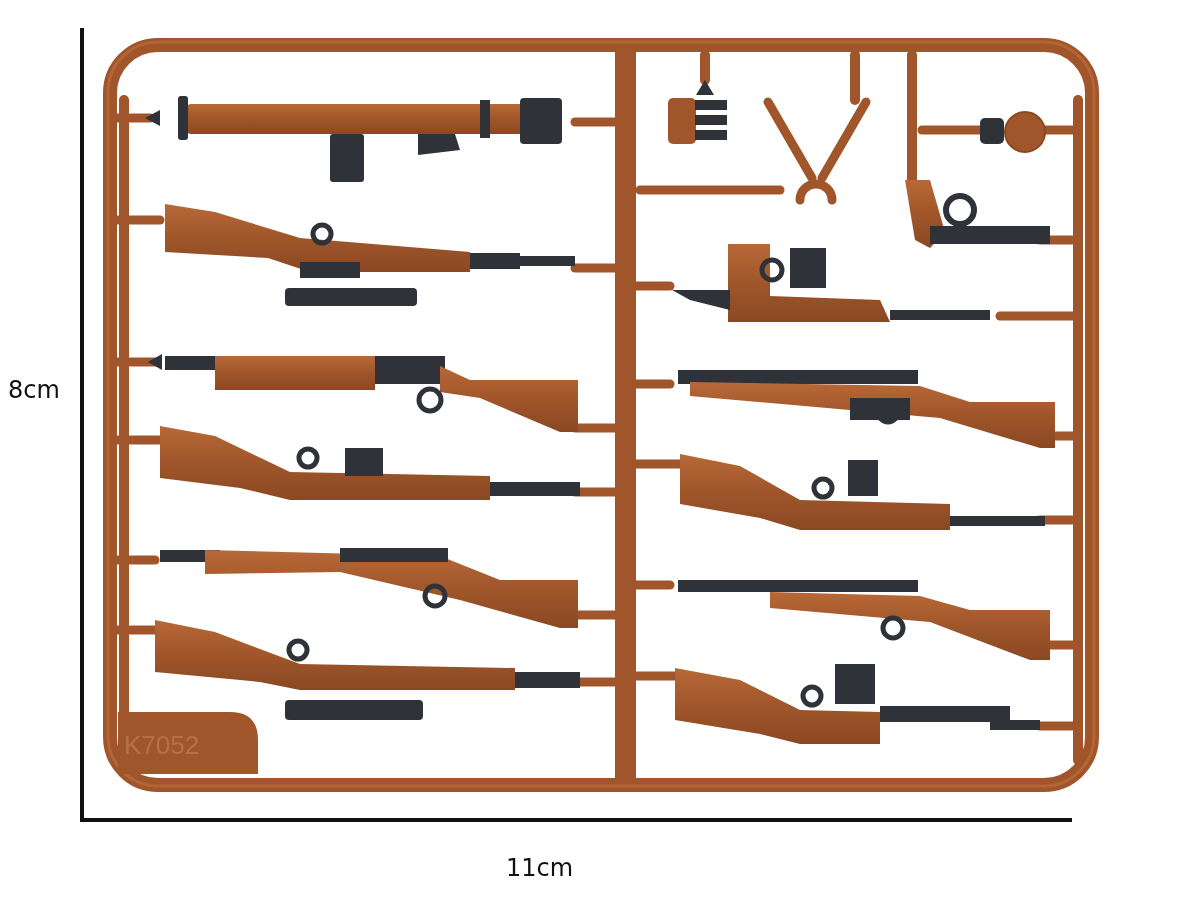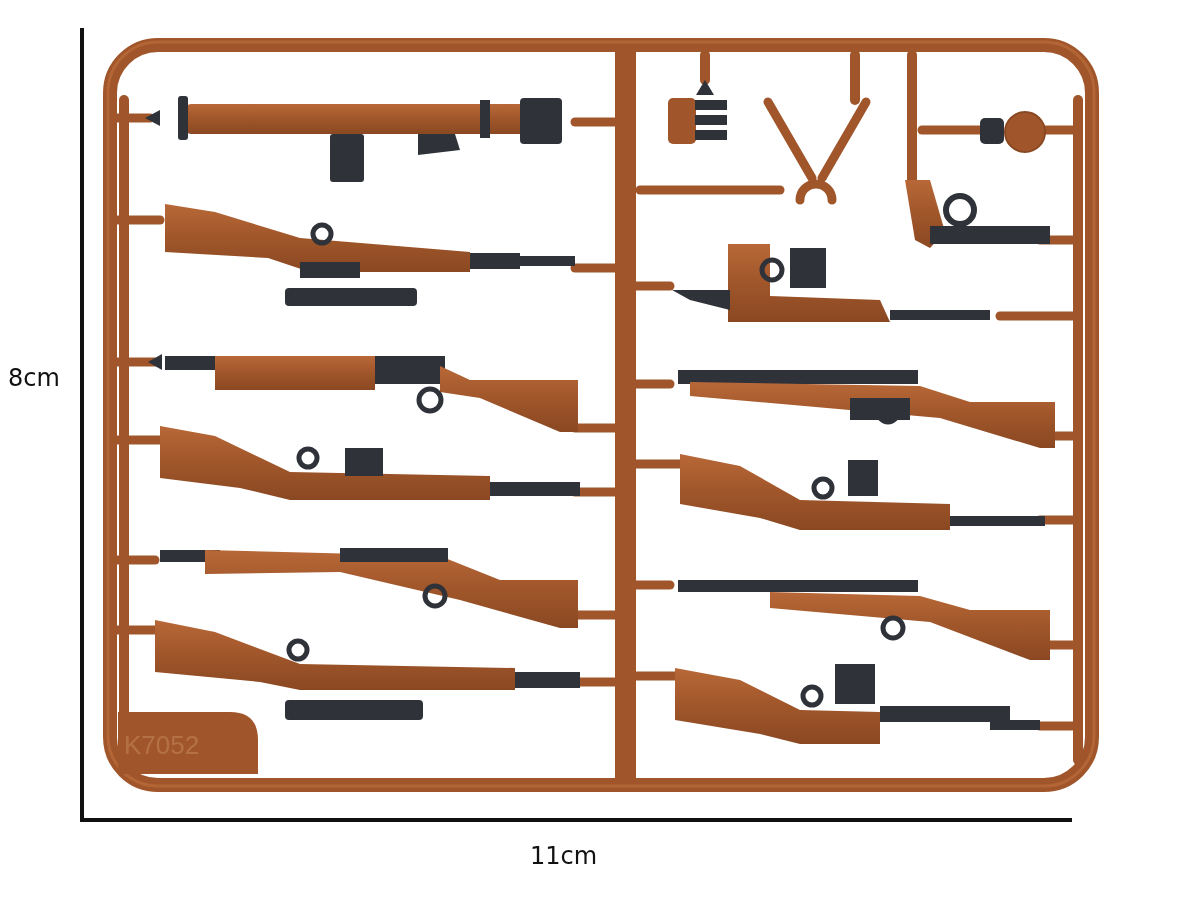--- a/index.html
+++ b/index.html
@@ -4,7 +4,7 @@
 <style>
   html,body{margin:0;padding:0;background:#ffffff;}
   body{width:1200px;height:900px;position:relative;overflow:hidden;font-family:"Liberation Sans",sans-serif;}
-  .dim-label{position:absolute;font-family:"DejaVu Sans",sans-serif;font-size:24px;color:#111;}
+  .dim-label{position:absolute;font-family:"DejaVu Sans",sans-serif;font-size:24px;color:#111;margin-top:12px;}
   #label-height{left:8px;top:364px;}
   #label-width{left:530px;top:842px;}
   svg{position:absolute;left:0;top:0;}

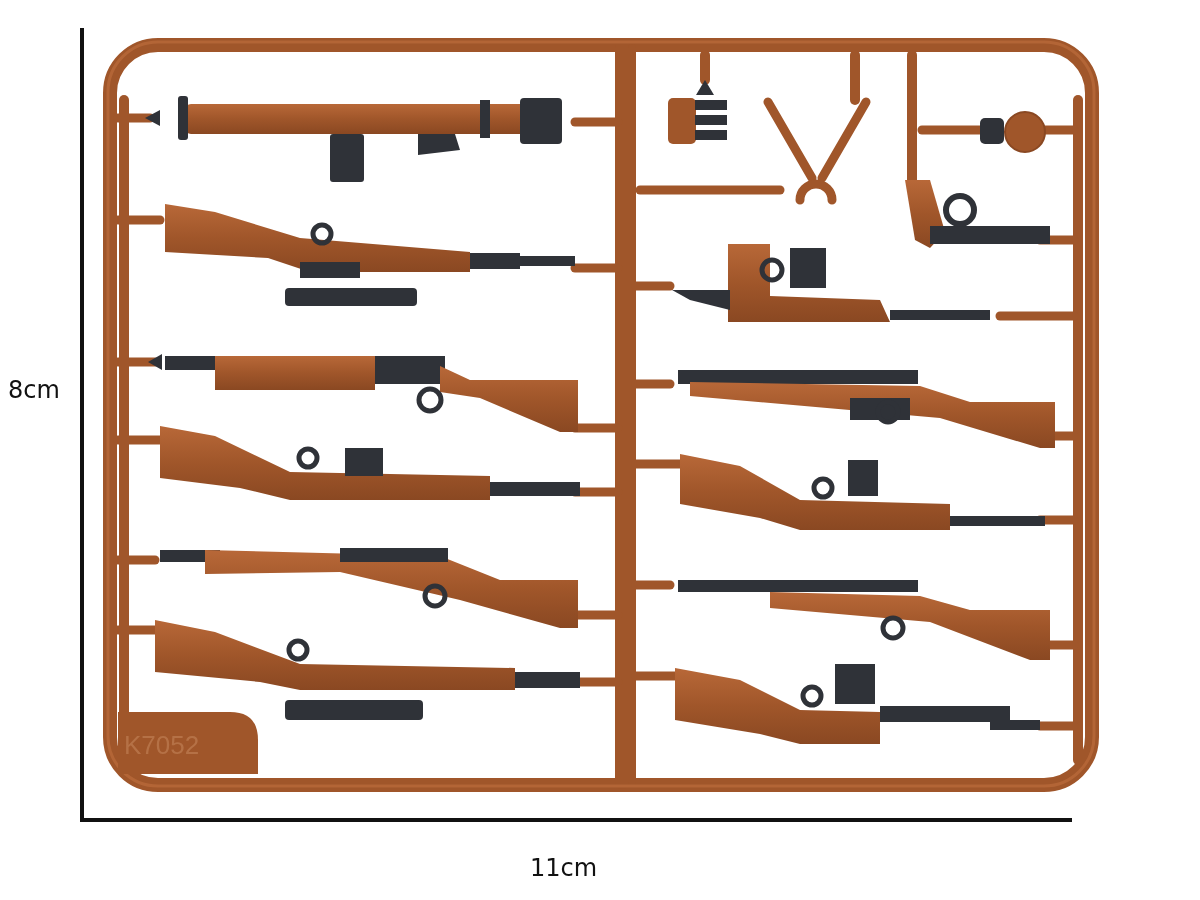--- a/index.html
+++ b/index.html
@@ -6,7 +6,7 @@
   body{width:1200px;height:900px;position:relative;overflow:hidden;font-family:"Liberation Sans",sans-serif;}
   .dim-label{position:absolute;font-family:"DejaVu Sans",sans-serif;font-size:24px;color:#111;margin-top:12px;}
   #label-height{left:8px;top:364px;}
-  #label-width{left:530px;top:842px;}
+  #label-width{left:506px;top:842px;}
   svg{position:absolute;left:0;top:0;}
 </style>
 </head>

